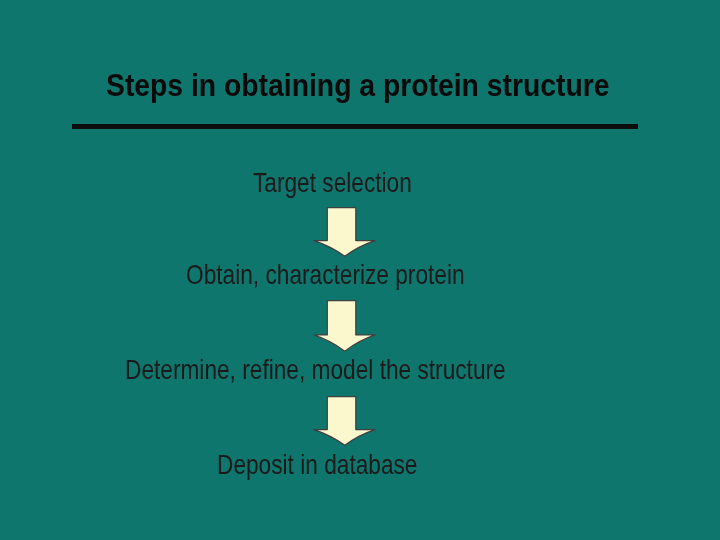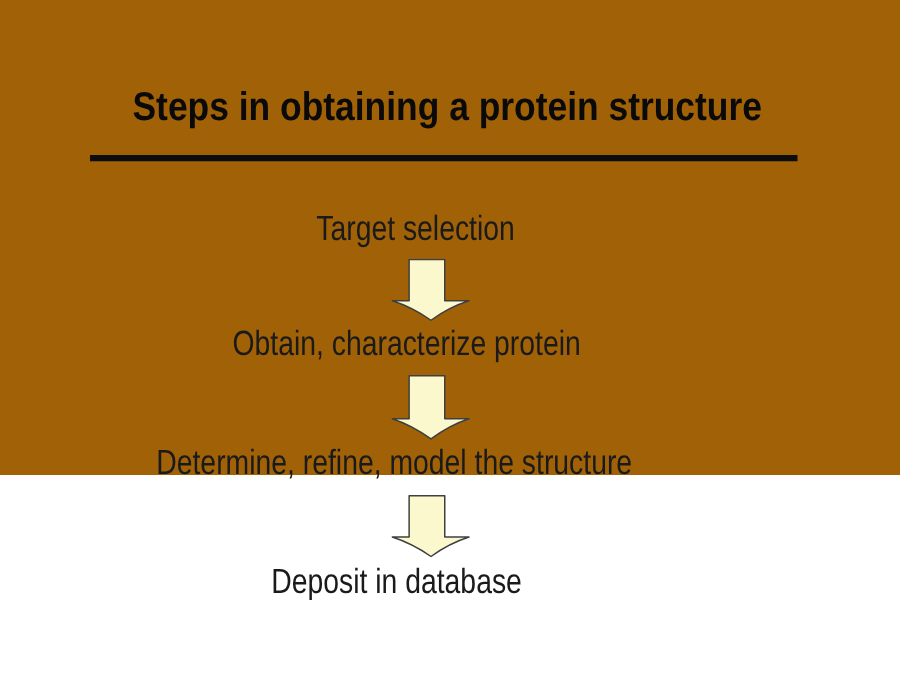--- a/index.html
+++ b/index.html
@@ -14,8 +14,8 @@
   .slide {
     position: relative;
     width: 720px;
-    height: 380px;
-    background: #a16207;
+    height: 540px;
+    background: #0f766e;
   }
   .slide-title {
     position: absolute;

